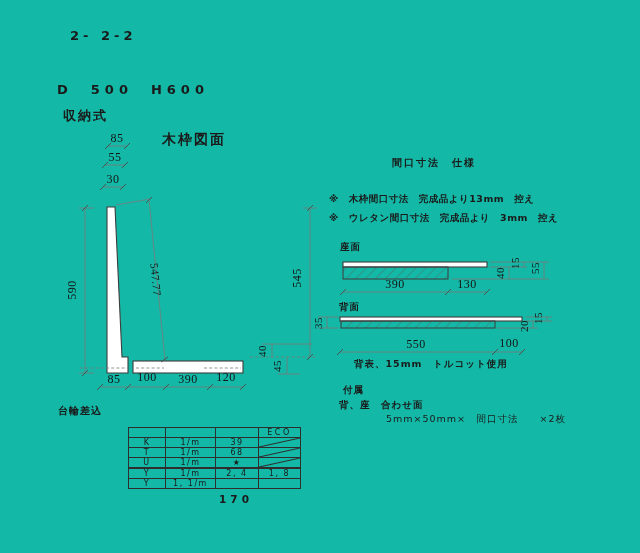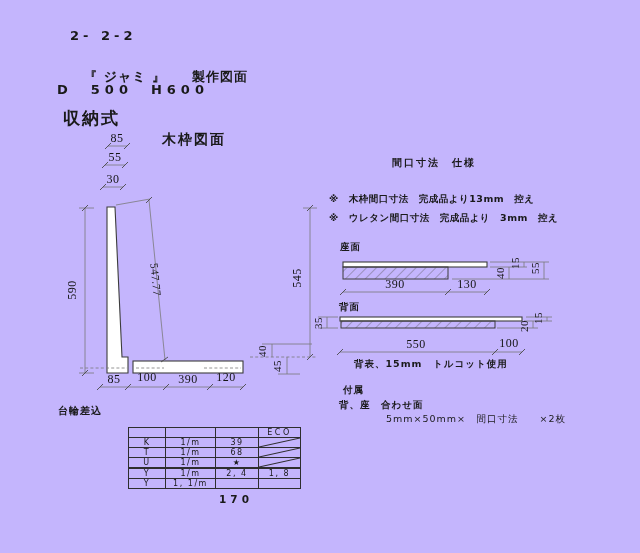--- a/index.html
+++ b/index.html
@@ -4,7 +4,7 @@
 <style>
   html,body{margin:0;padding:0;background:#e8e8e8;}
   .page{
-    position:relative;width:640px;height:553px;background:#c4b5fd;
+    position:relative;width:640px;height:553px;background:#14b8a6;
     font-family:"DejaVu Sans","Liberation Sans",sans-serif;color:#1a1a1a;
     overflow:hidden;margin:0 auto;
   }

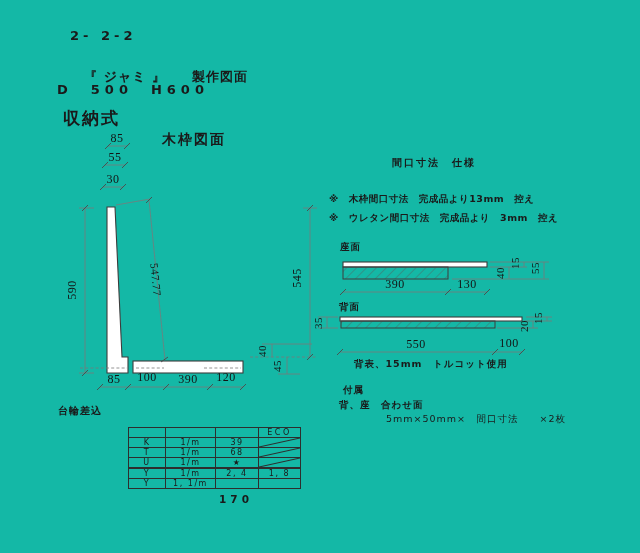--- a/index.html
+++ b/index.html
@@ -52,9 +52,6 @@
 <div class="page">
 
   <div class="lbl" id="t-code">2- 2-2</div>
-  <div class="lbl" id="t-titleline">
-    <span>『 ジャミ 』</span><span id="t-doctype">製作図面</span>
-  </div>
   <div class="lbl" id="t-size">D　500　H600</div>
   <div class="lbl" id="t-style">収納式</div>
 

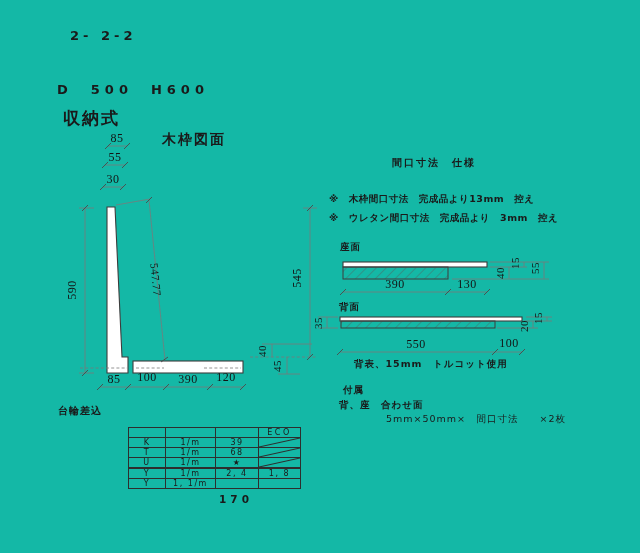--- a/index.html
+++ b/index.html
@@ -13,7 +13,7 @@
   #t-titleline{left:62px;top:53px;font-size:13px;font-weight:bold;letter-spacing:1px;}
   #t-doctype{margin-left:26px;}
   #t-size{left:57px;top:81px;font-size:13px;font-weight:600;letter-spacing:5px;}
-  #t-style{left:56px;top:107px;font-size:17px;font-weight:bold;letter-spacing:2px;padding-left:7px;}
+  #t-style{left:56px;top:107px;font-size:13px;font-weight:bold;letter-spacing:2px;padding-left:7px;}
   #t-frame{left:162px;top:131px;font-size:14px;font-weight:bold;letter-spacing:2px;}
   #t-caption{left:58px;top:404px;font-size:10px;font-weight:bold;letter-spacing:1px;}
   #t-ure-title{left:392px;top:156px;font-size:10px;font-weight:bold;letter-spacing:2px;}

